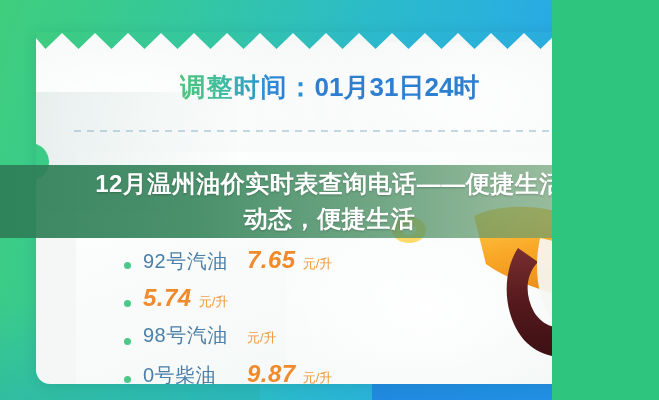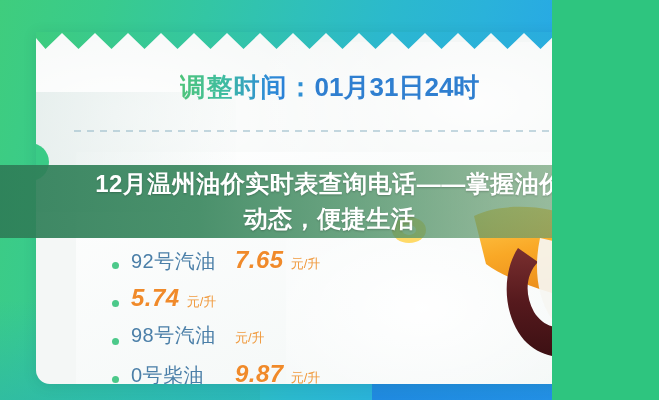--- a/index.html
+++ b/index.html
@@ -242,7 +242,7 @@
 
   <div id="titleband"></div>
   <div id="titletext">
-    <span>12月温州油价实时表查询电话——掌握油价</span>
+    <span>12月温州油价实时表查询电话——便捷生活</span>
     <span class="l2">动态，便捷生活</span>
   </div>
 

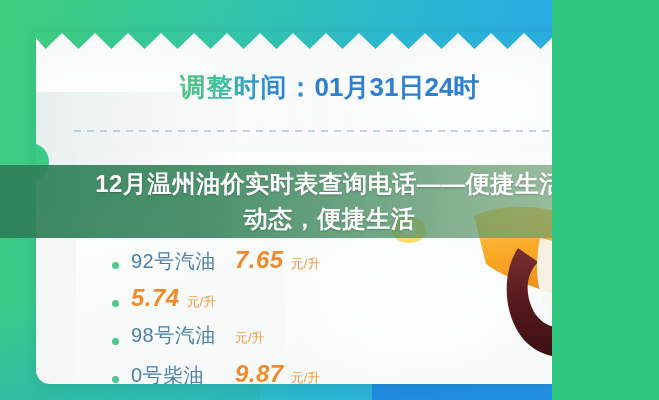--- a/index.html
+++ b/index.html
@@ -90,7 +90,7 @@
   #nozzle{ position:absolute; left:330px; top:150px; width:300px; height:230px; }
 
   
-  #prices{ position:absolute; left:76px; top:214px; width:300px; }
+  #prices{ position:absolute; left:88px; top:214px; width:300px; }
   .row{
     display:flex; align-items:baseline;
     height:38px;

